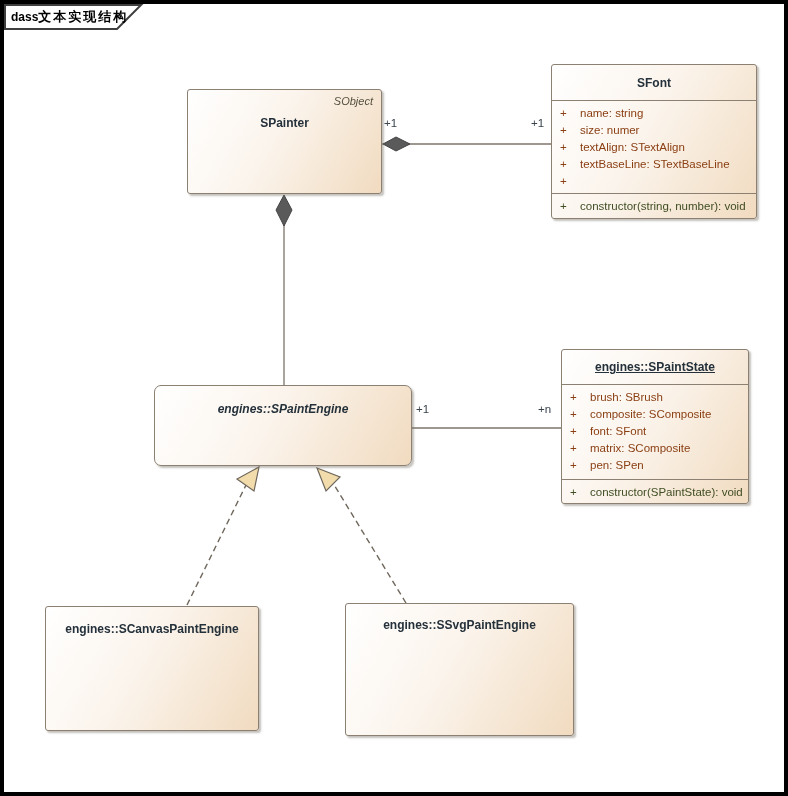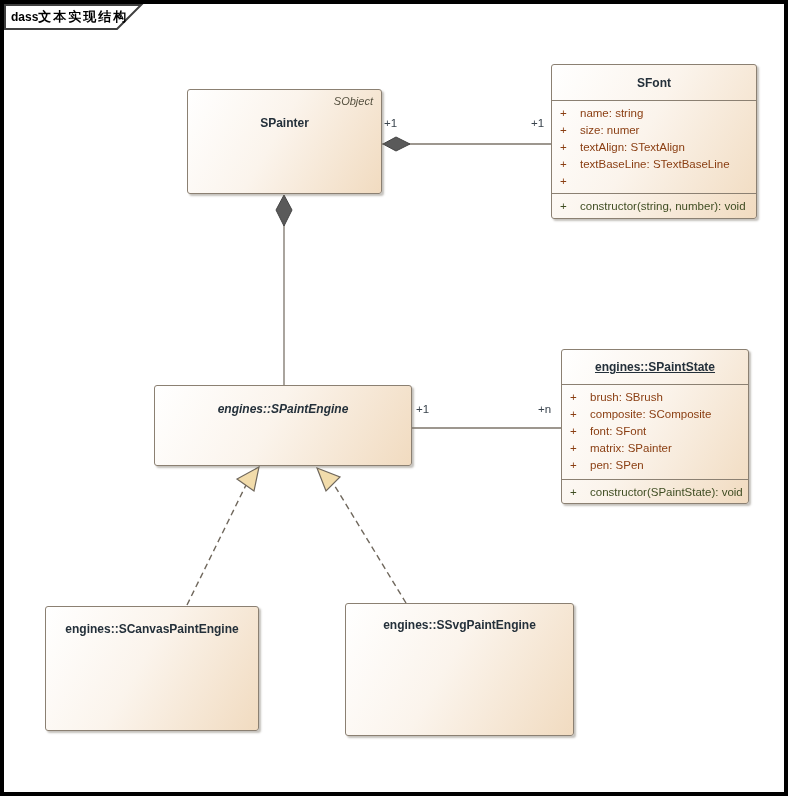--- a/index.html
+++ b/index.html
@@ -152,7 +152,7 @@
       </div>
   </div>
 
-  <div class="uml-class" style="left:150px; top:381px; width:258px; height:81px;">
+  <div class="uml-class" style="left:150px; top:381px; width:258px; height:81px;border-radius:7px;">
     <span class="uml-title italic" style="padding-top:16px;">engines::SPaintEngine</span>
   </div>
 

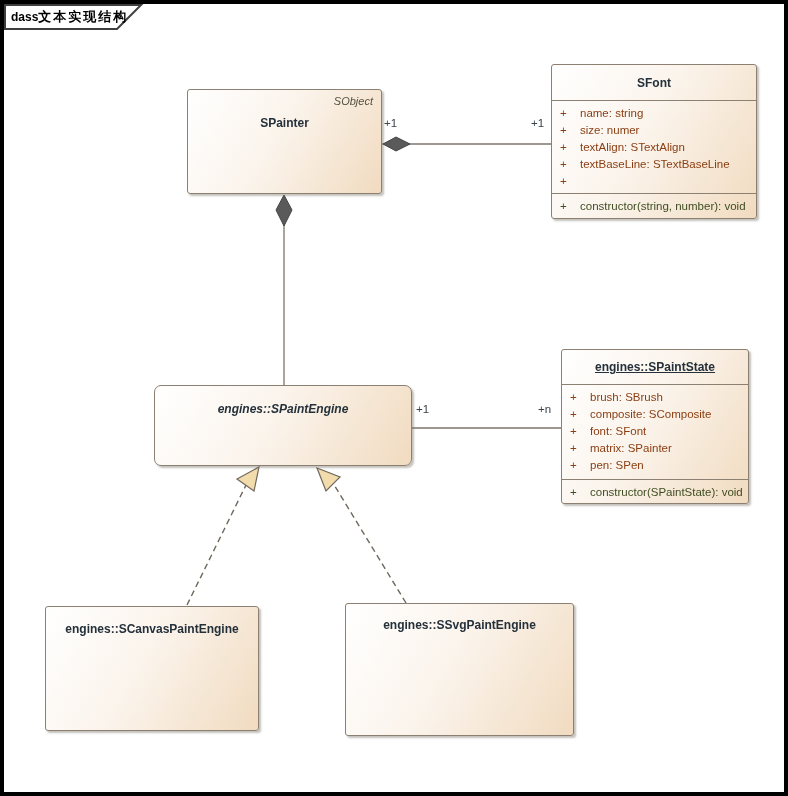--- a/index.html
+++ b/index.html
@@ -177,7 +177,7 @@
 
         <div class="member-row">
           <span class="vis">+</span>
-          <span class="txt">matrix: SPainter</span>
+          <span class="txt">matrix: SComposite</span>
         </div>
 
         <div class="member-row">

